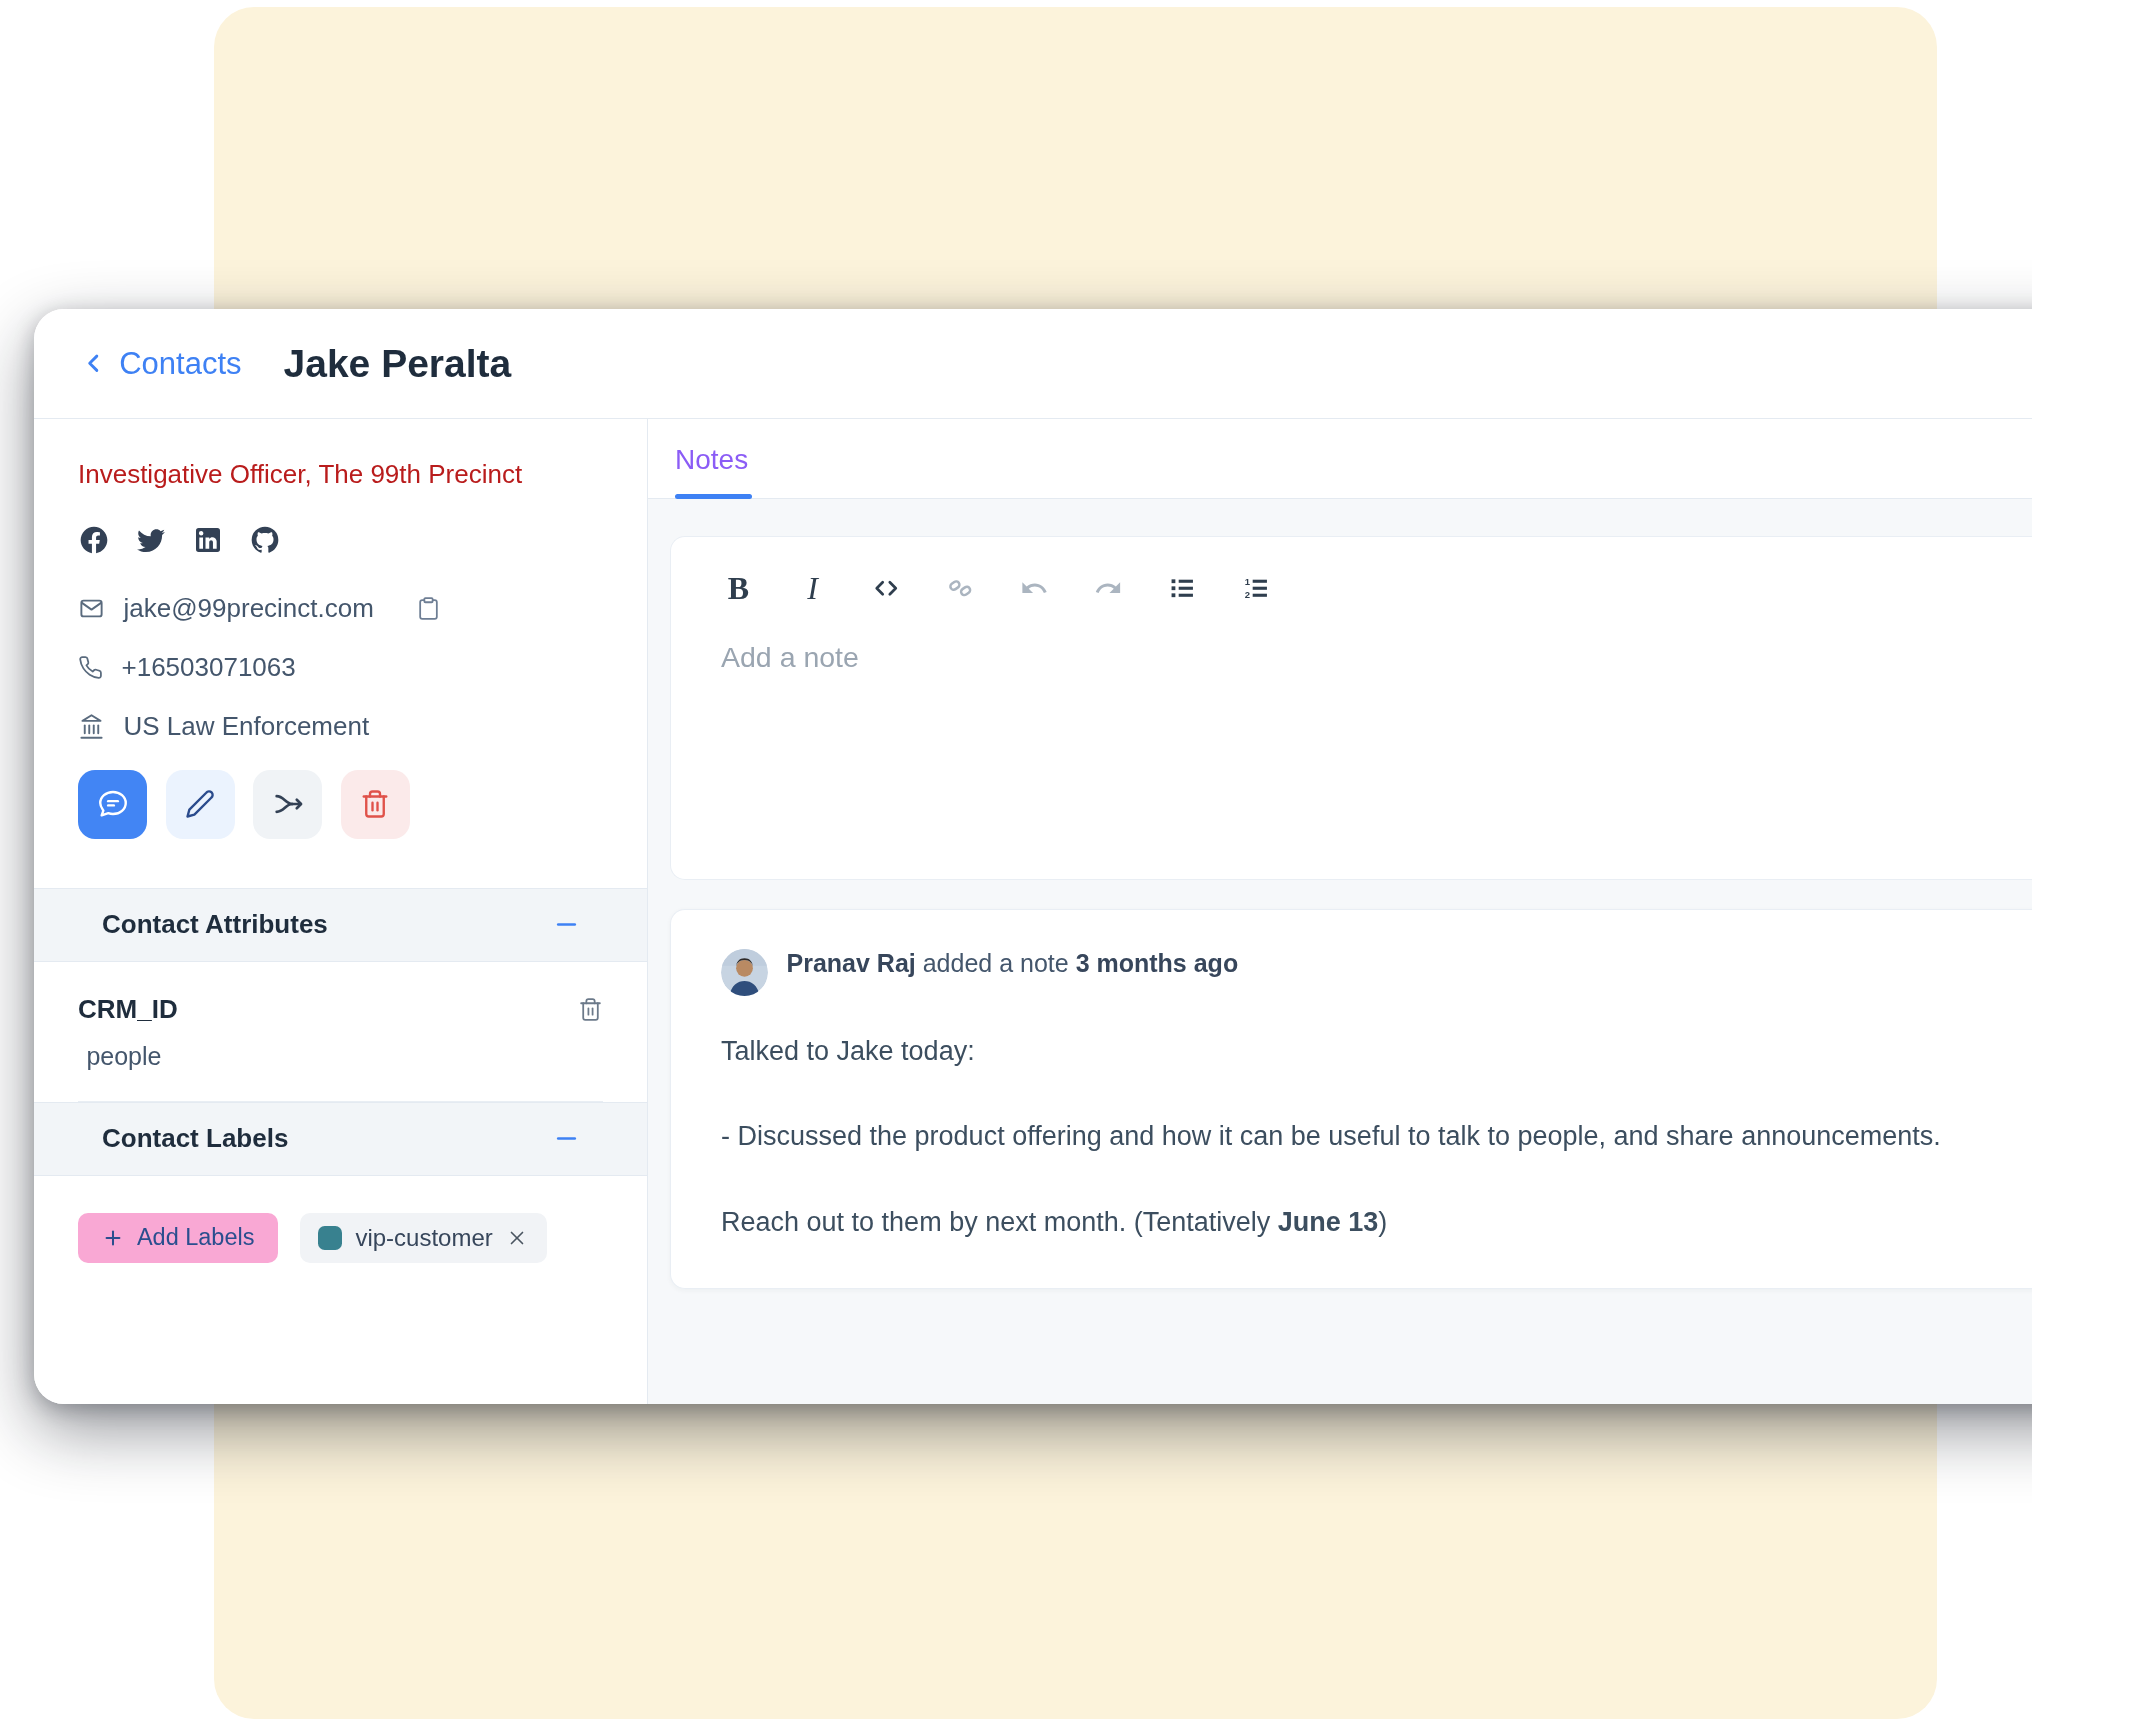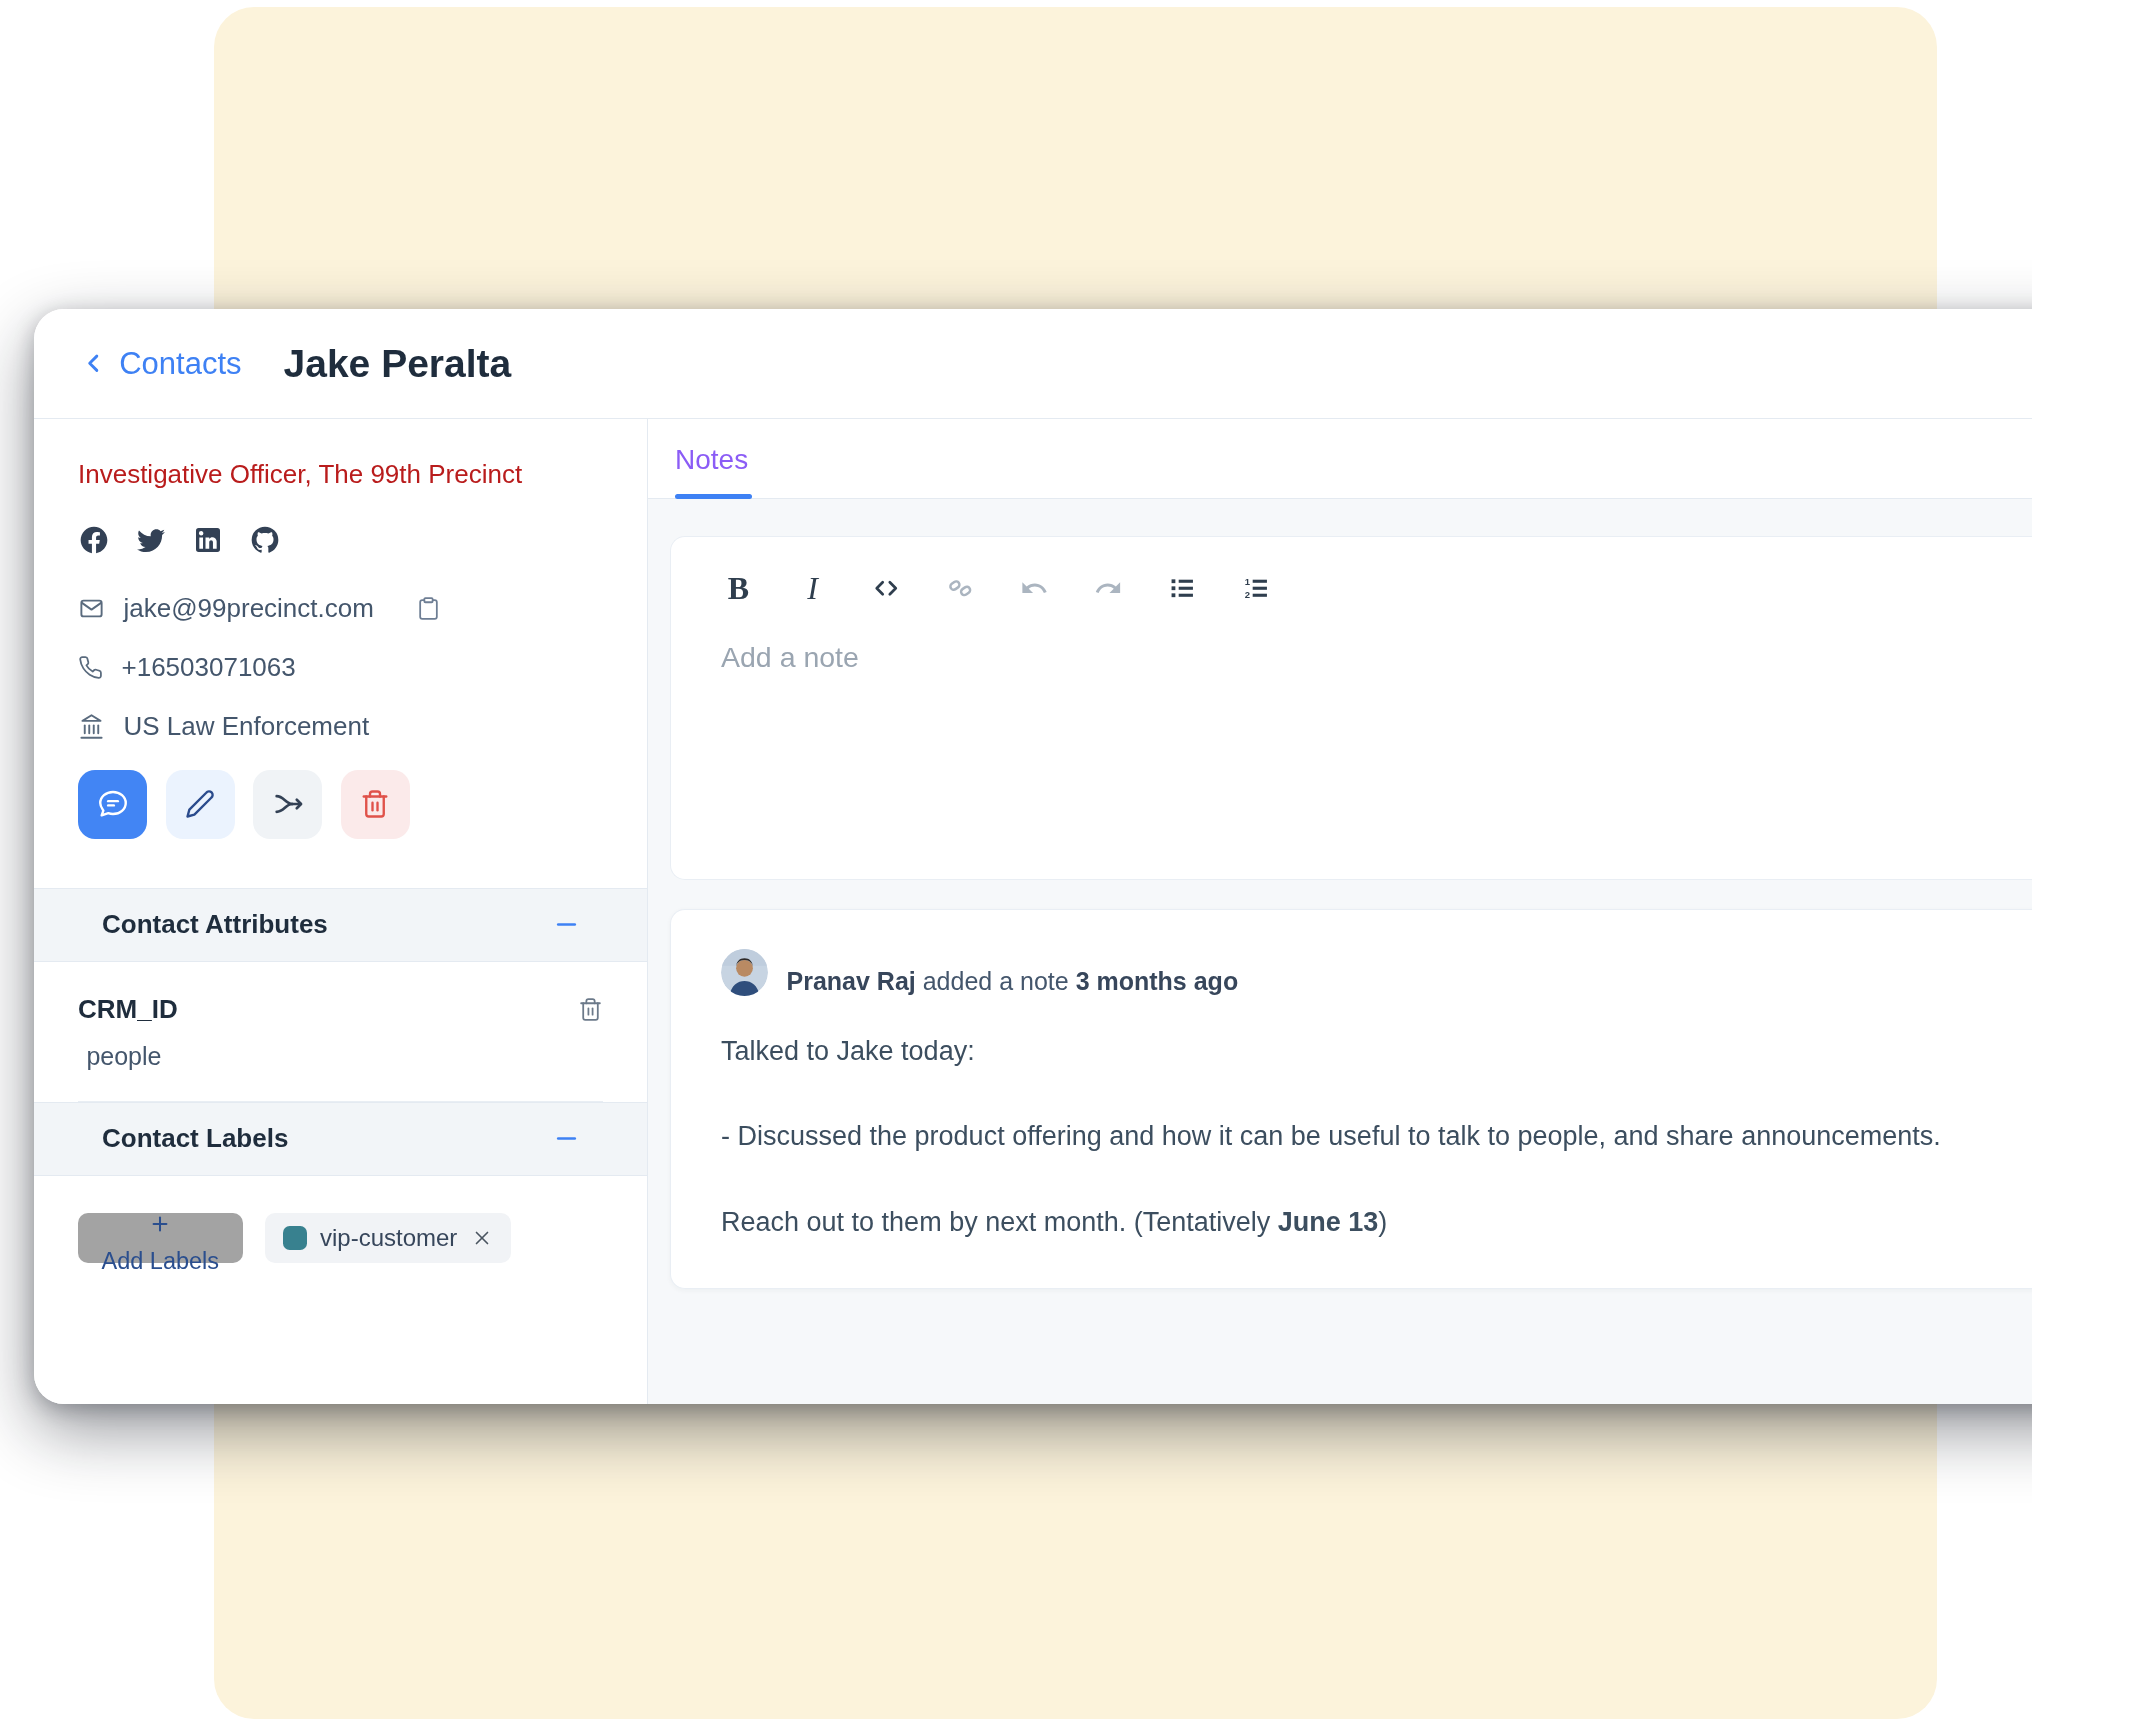--- a/index.html
+++ b/index.html
@@ -76,7 +76,7 @@
 
   .note-card{background:#fff;border:0.8px solid #E9EEF4;border-right:none;border-radius:15px 0 0 15px;
              margin-top:28.5px;padding:39px 50px 44px 50px;box-shadow:0 1.7px 5px rgba(30,40,60,.04);}
-  .note-header{display:flex;align-items:flex-end;gap:18.5px;margin-bottom:35px;}
+  .note-header{display:flex;align-items:flex-start;gap:18.5px;margin-bottom:35px;}
   .avatar{width:47px;height:47px;border-radius:50%;overflow:hidden;flex:0 0 47px;}
   .note-meta{font-size:25px;color:#44566C;}
   .meta-strong{font-weight:600;color:#37465B;}

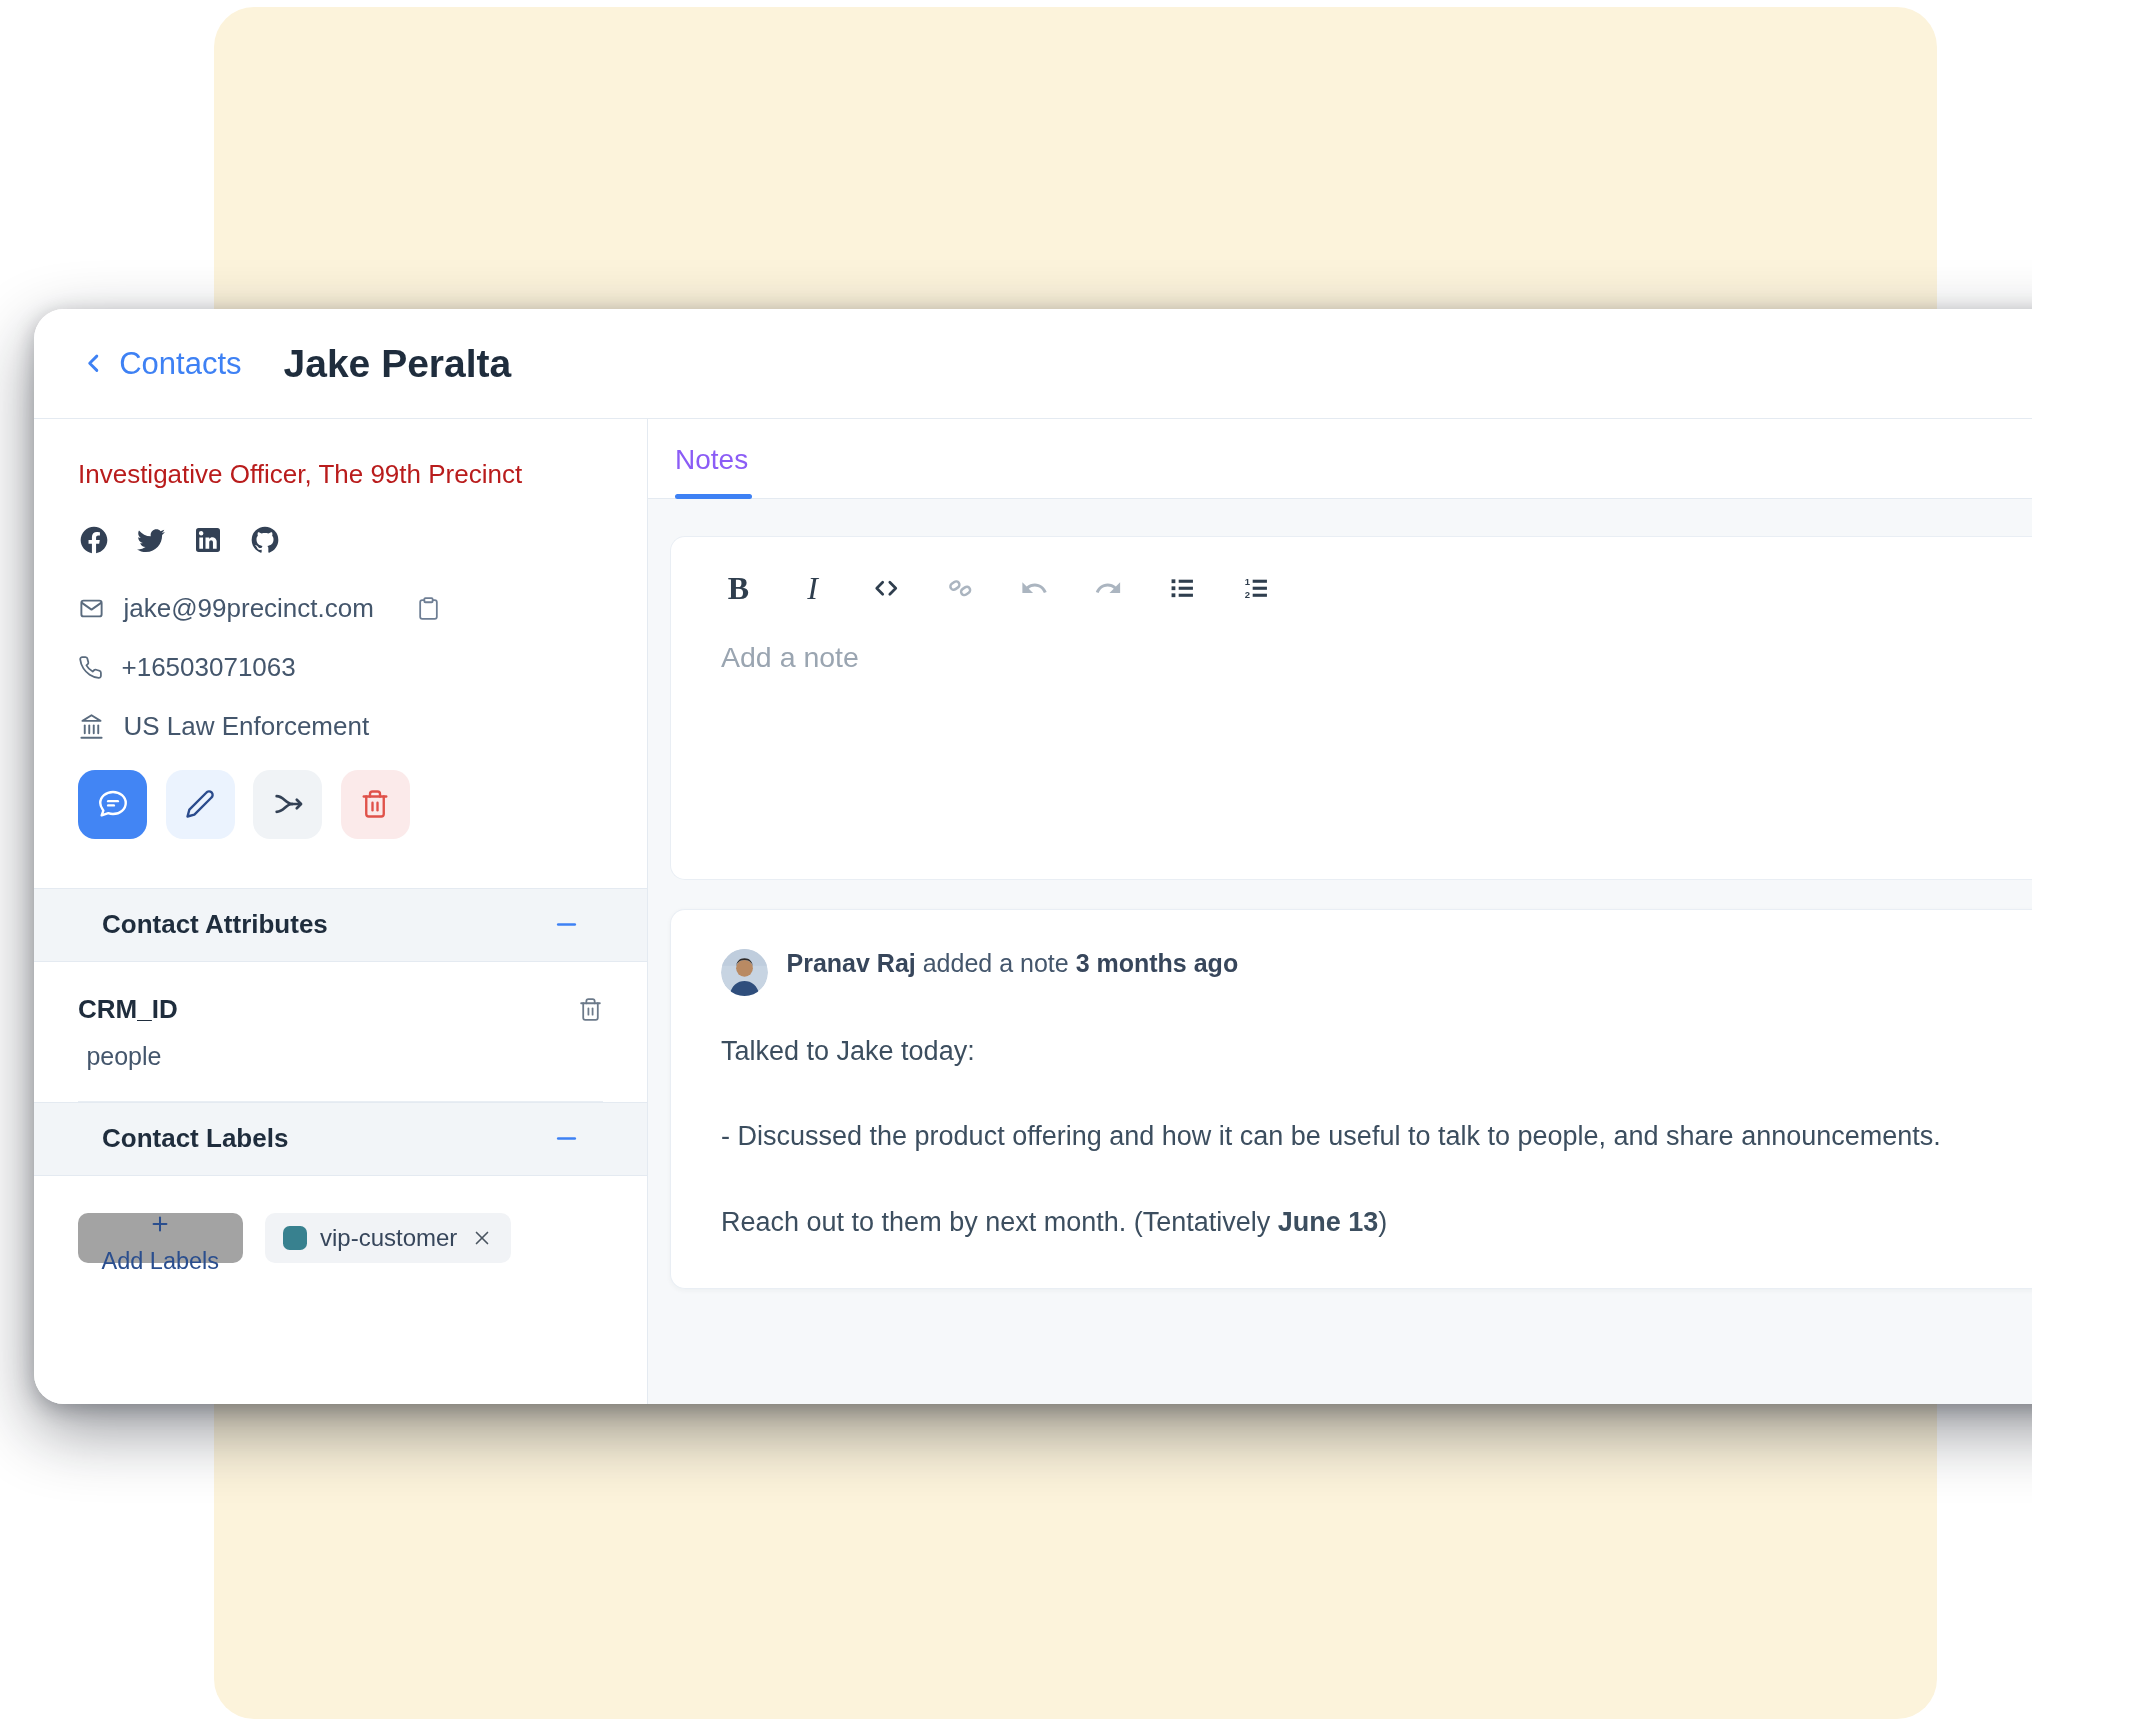--- a/index.html
+++ b/index.html
@@ -51,8 +51,8 @@
             padding:35px 44px 39px;cursor:pointer;}
 
   .labels-row{display:flex;align-items:center;gap:22px;padding:37px 44px;}
-  .add-labels-btn{display:flex;align-items:center;gap:13.4px;background:#a3a3a3;border:none;border-radius:10px;
-                  height:50px;padding:0 23.5px;color:#2A4E8E;font-size:23.5px;font-weight:500;cursor:pointer;flex-direction:column;}
+  .add-labels-btn{display:flex;align-items:center;gap:13.4px;background:#f9a8d4;border:none;border-radius:10px;
+                  height:50px;padding:0 23.5px;color:#2A4E8E;font-size:23.5px;font-weight:500;cursor:pointer;}
   .chip{display:flex;align-items:center;gap:13.4px;background:#F1F3F6;border-radius:10px;height:50px;
         padding:0 18.5px;font-size:24px;color:#37465B;}
   .chip-swatch{width:23.5px;height:23.5px;border-radius:6.7px;background:#38818F;}

